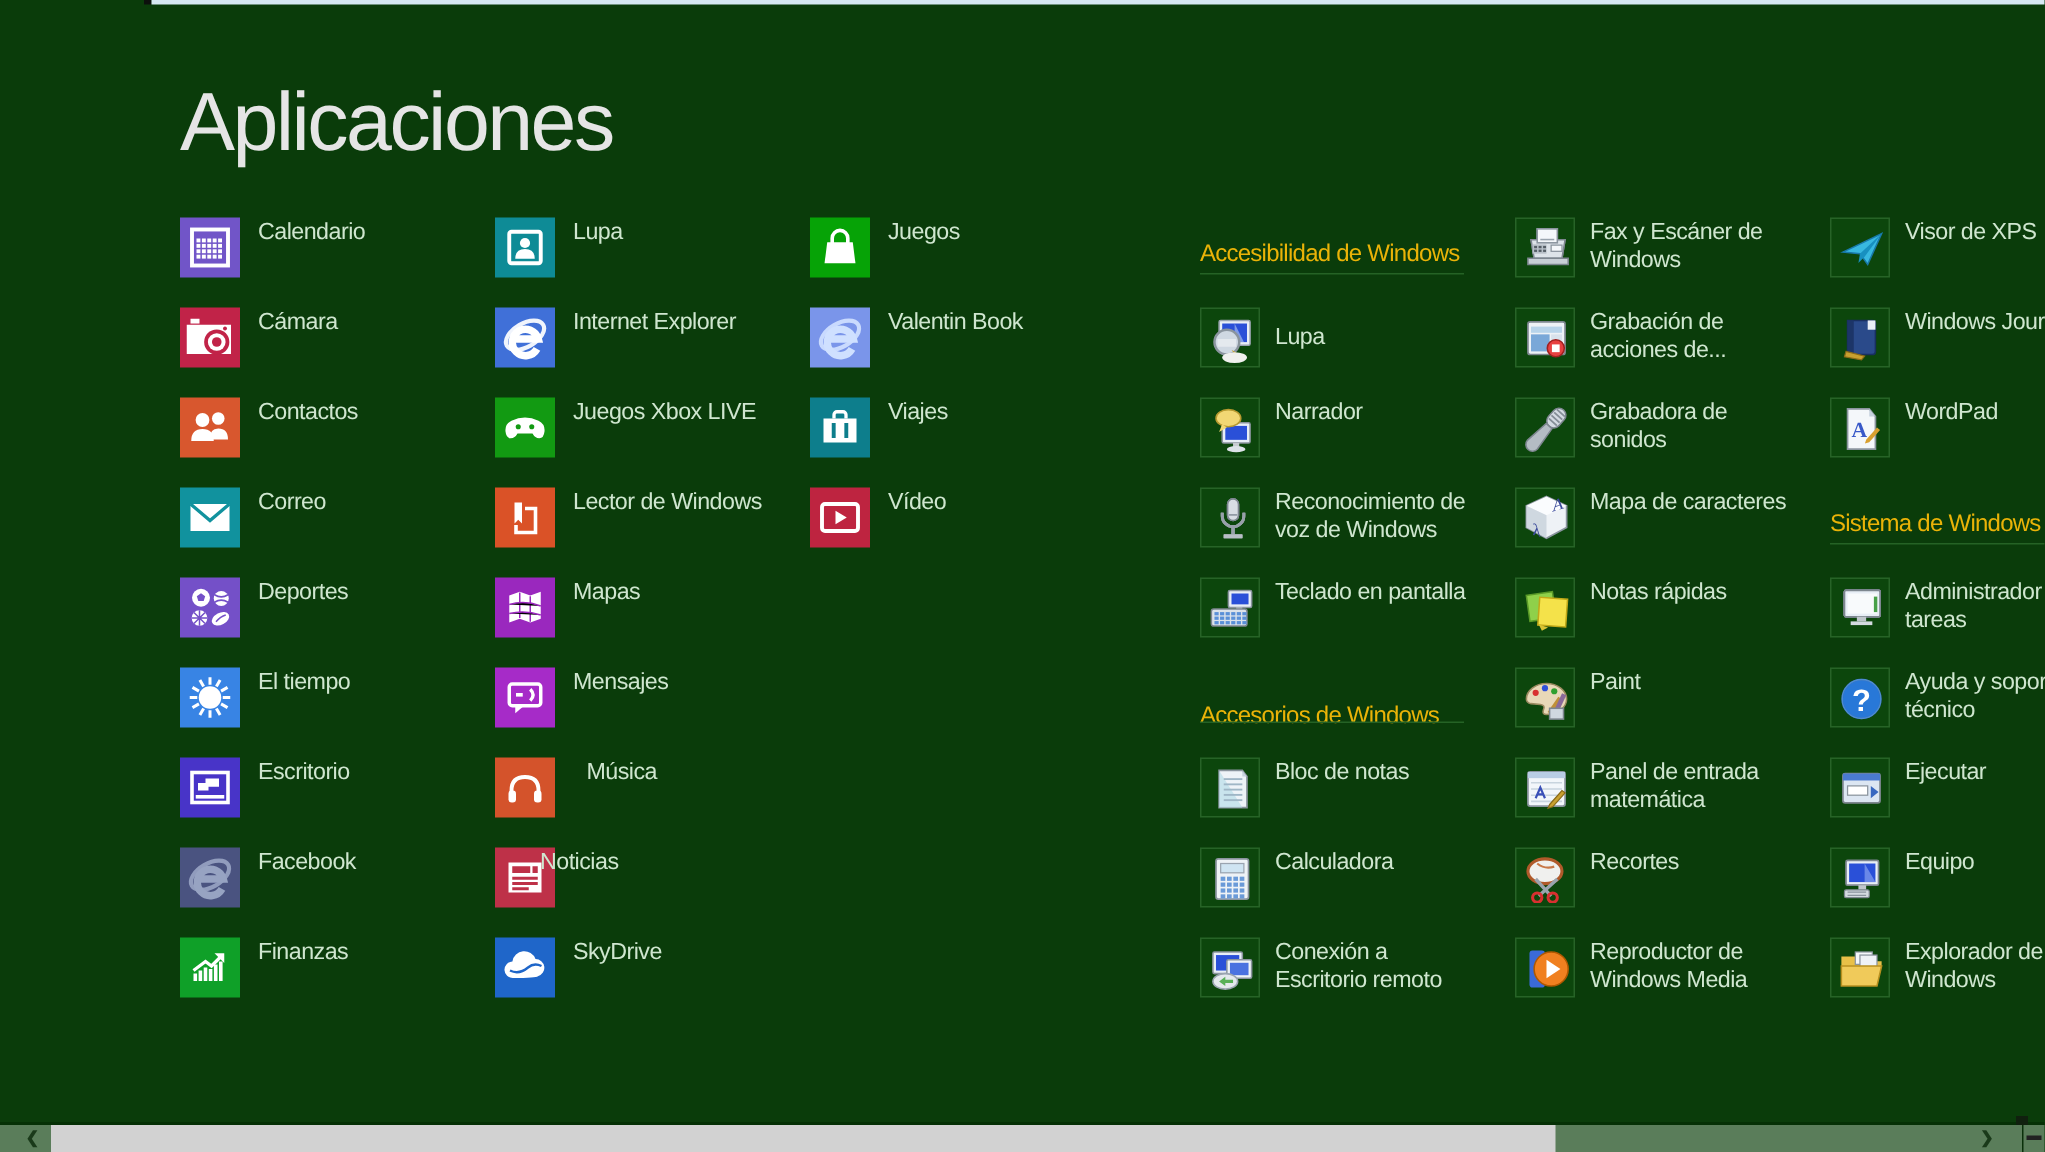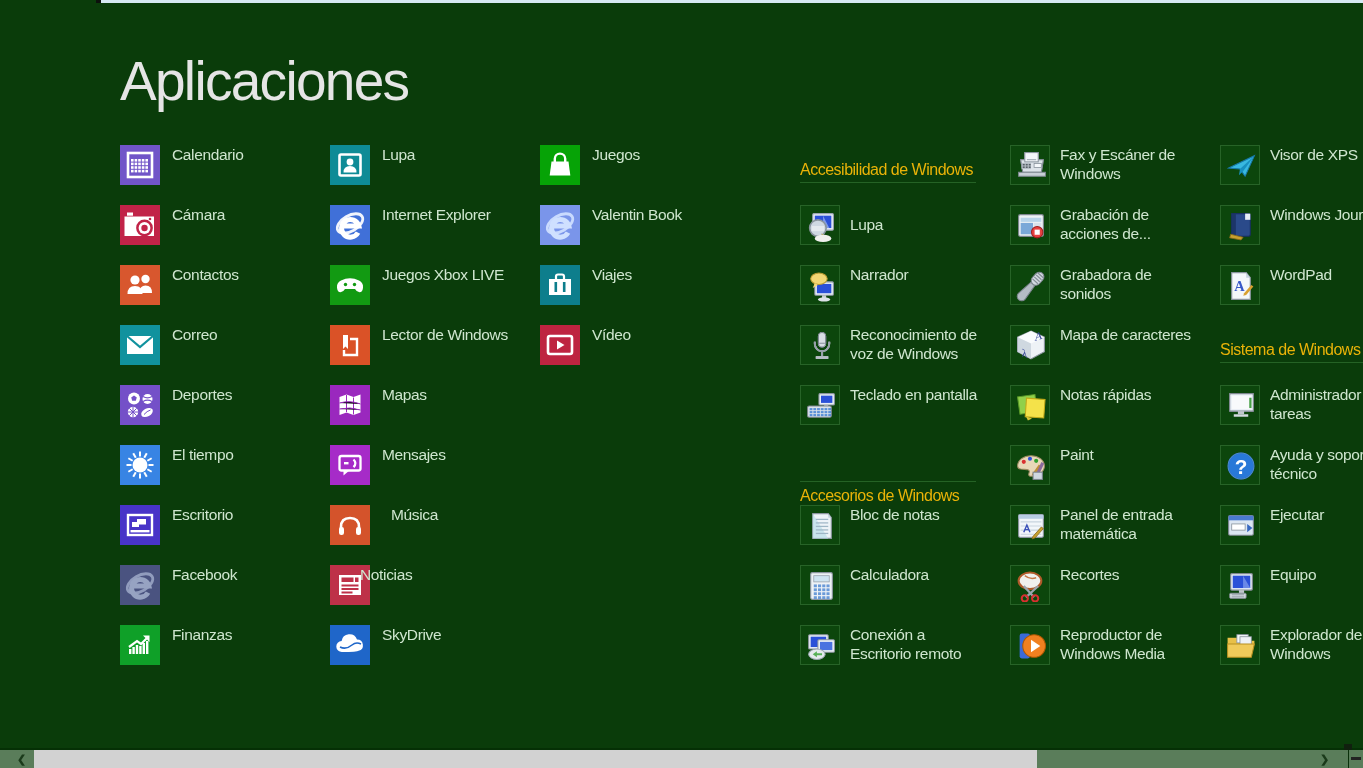--- a/index.html
+++ b/index.html
@@ -502,7 +502,7 @@
 <div class="lbl" style="left:1270px;top:625px">Explorador de<br>Windows</div>
 <div class="hdg" style="left:800px;top:160px">Accesibilidad de Windows</div>
 <div class="abs" style="left:800px;top:182px;width:176px;height:1px;background:#256225"></div>
-<div class="hdg" style="left:800px;top:486px">Accesorios de Windows</div>
+<div class="hdg" style="left:800px;top:468px">Accesorios de Windows</div>
 <div class="abs" style="left:800px;top:481px;width:176px;height:1px;background:#256225"></div>
 <div class="hdg" style="left:1220px;top:340px">Sistema de Windows</div>
 <div class="abs" style="left:1220px;top:362px;width:143px;height:1px;background:#256225"></div>

